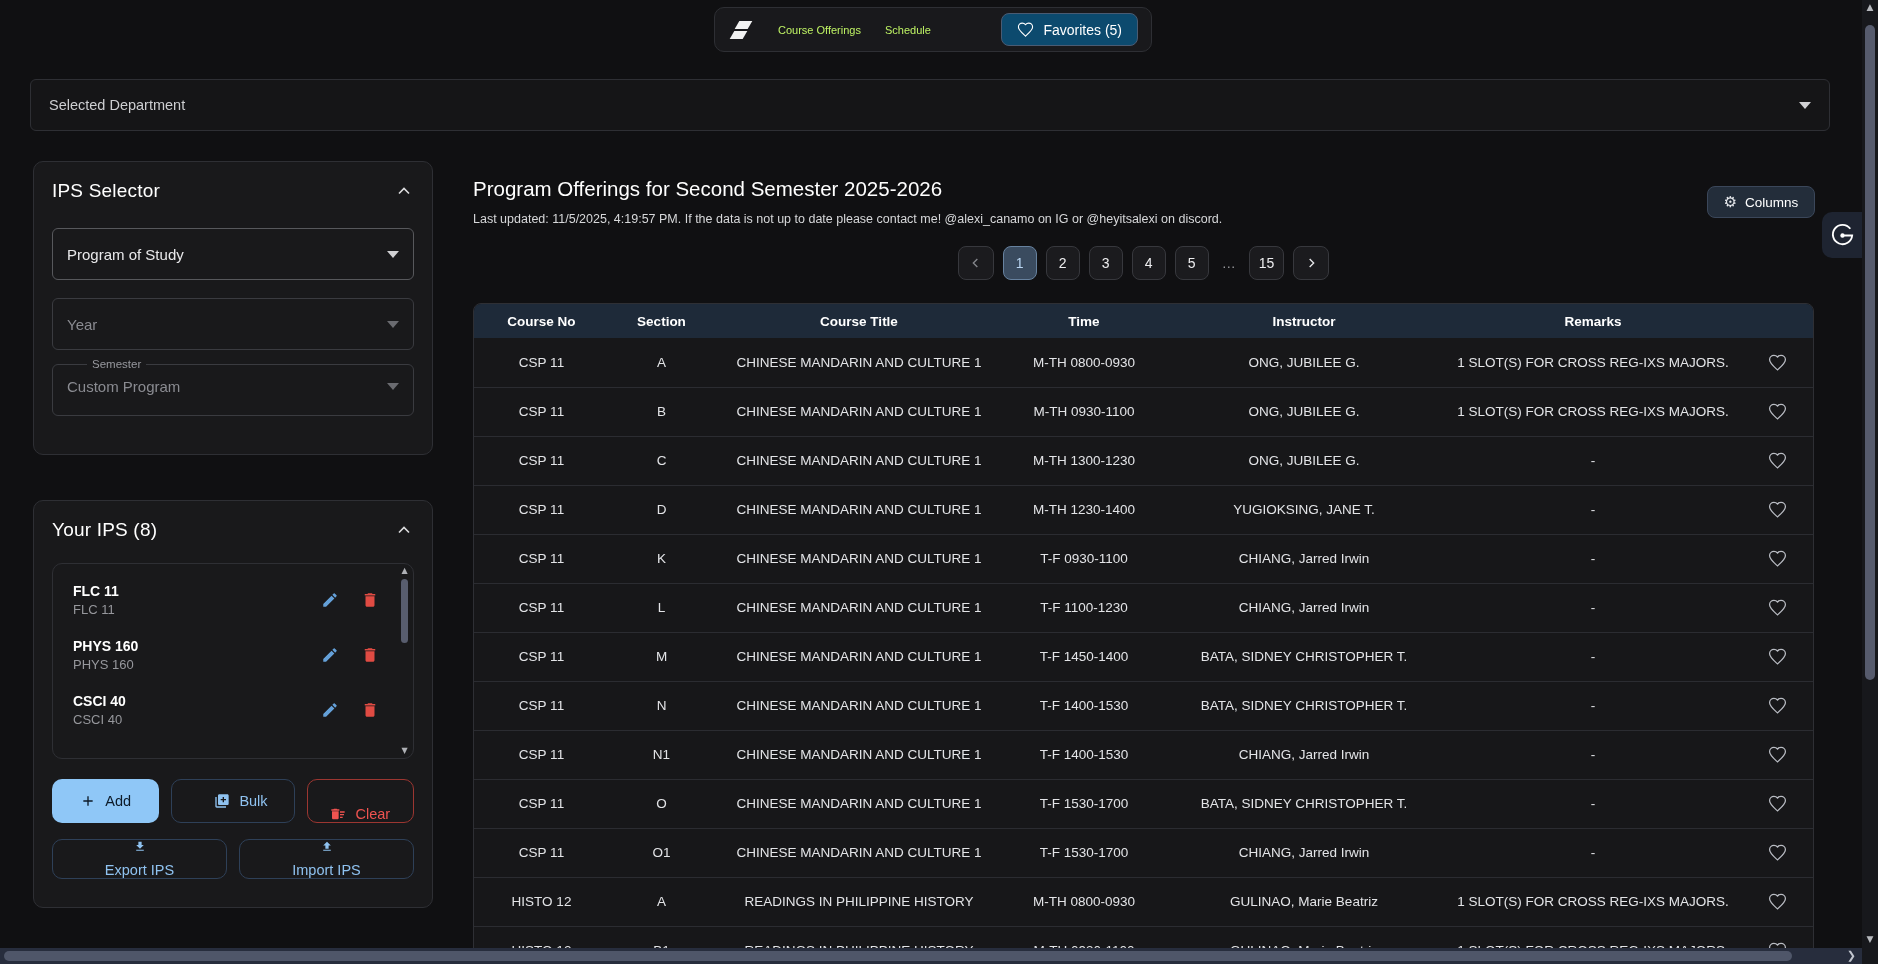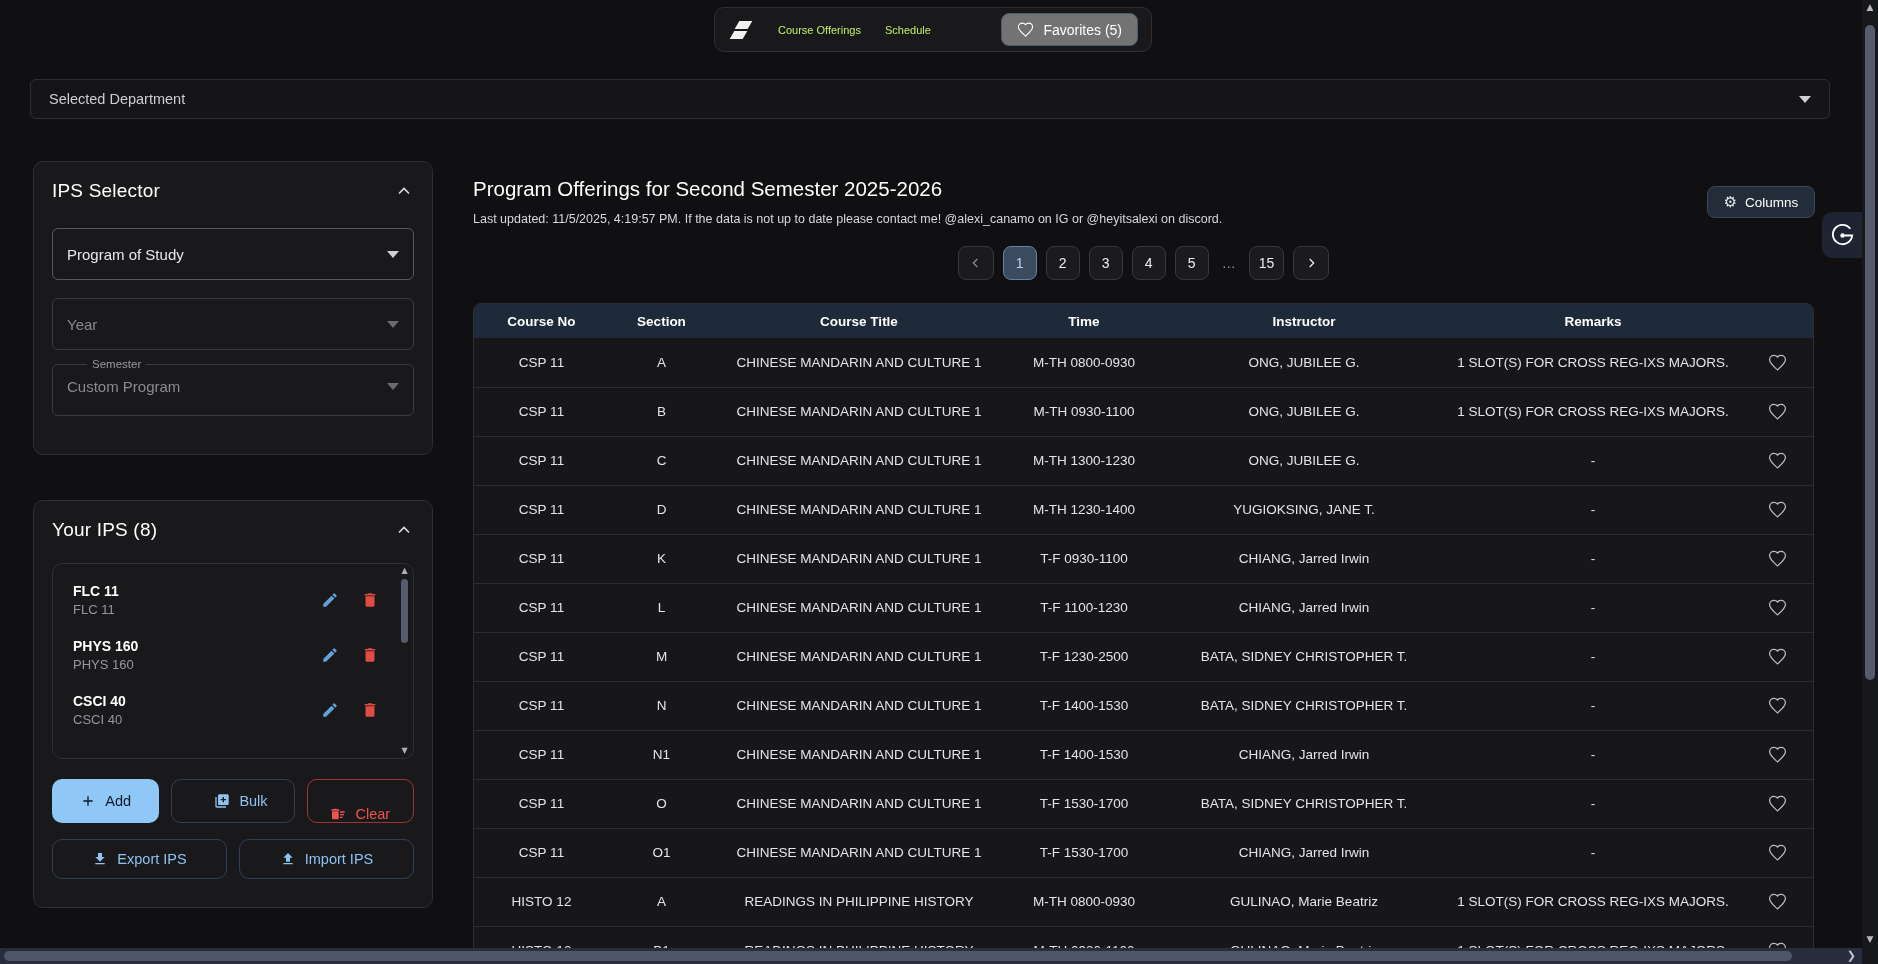--- a/index.html
+++ b/index.html
@@ -21,7 +21,7 @@
   .nav-link { color:#bef264; font-size:11px; cursor:default; }
   .fav-btn {
     margin-left:auto; display:flex; align-items:center; gap:9px;
-    background:#737373; border:1px solid #4a5b72; border-radius:8px;
+    background:#0c4a6e; border:1px solid #4a5b72; border-radius:8px;
     height:33px; padding:0 15px; color:#fff; font-size:14px;
   }
   

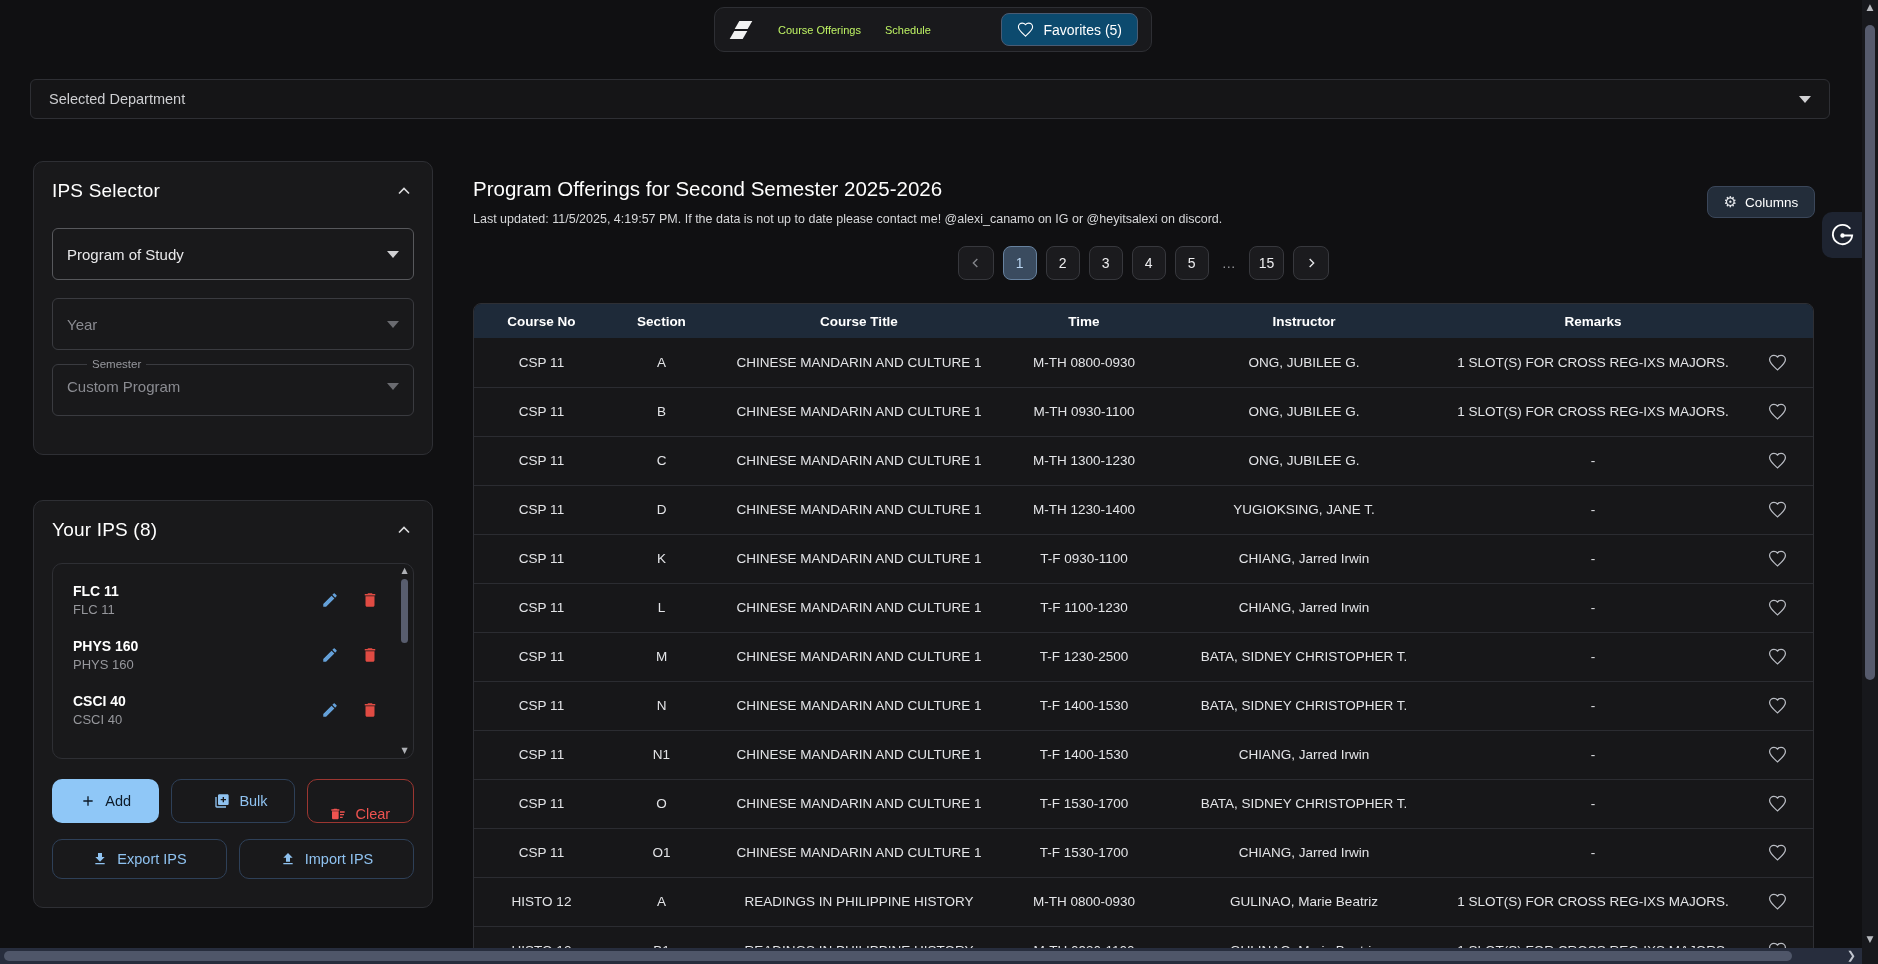--- a/index.html
+++ b/index.html
@@ -26,7 +26,7 @@
   }
   
   .dept {
-    position:absolute; left:30px; top:79px; width:1800px; height:40px;
+    position:absolute; left:30px; top:79px; width:1800px; height:52px;
     background:#151517; border:1px solid #2e2f34; border-radius:6px;
     display:flex; align-items:center; padding:0 18px; color:#cdced1; font-size:14.5px;
   }

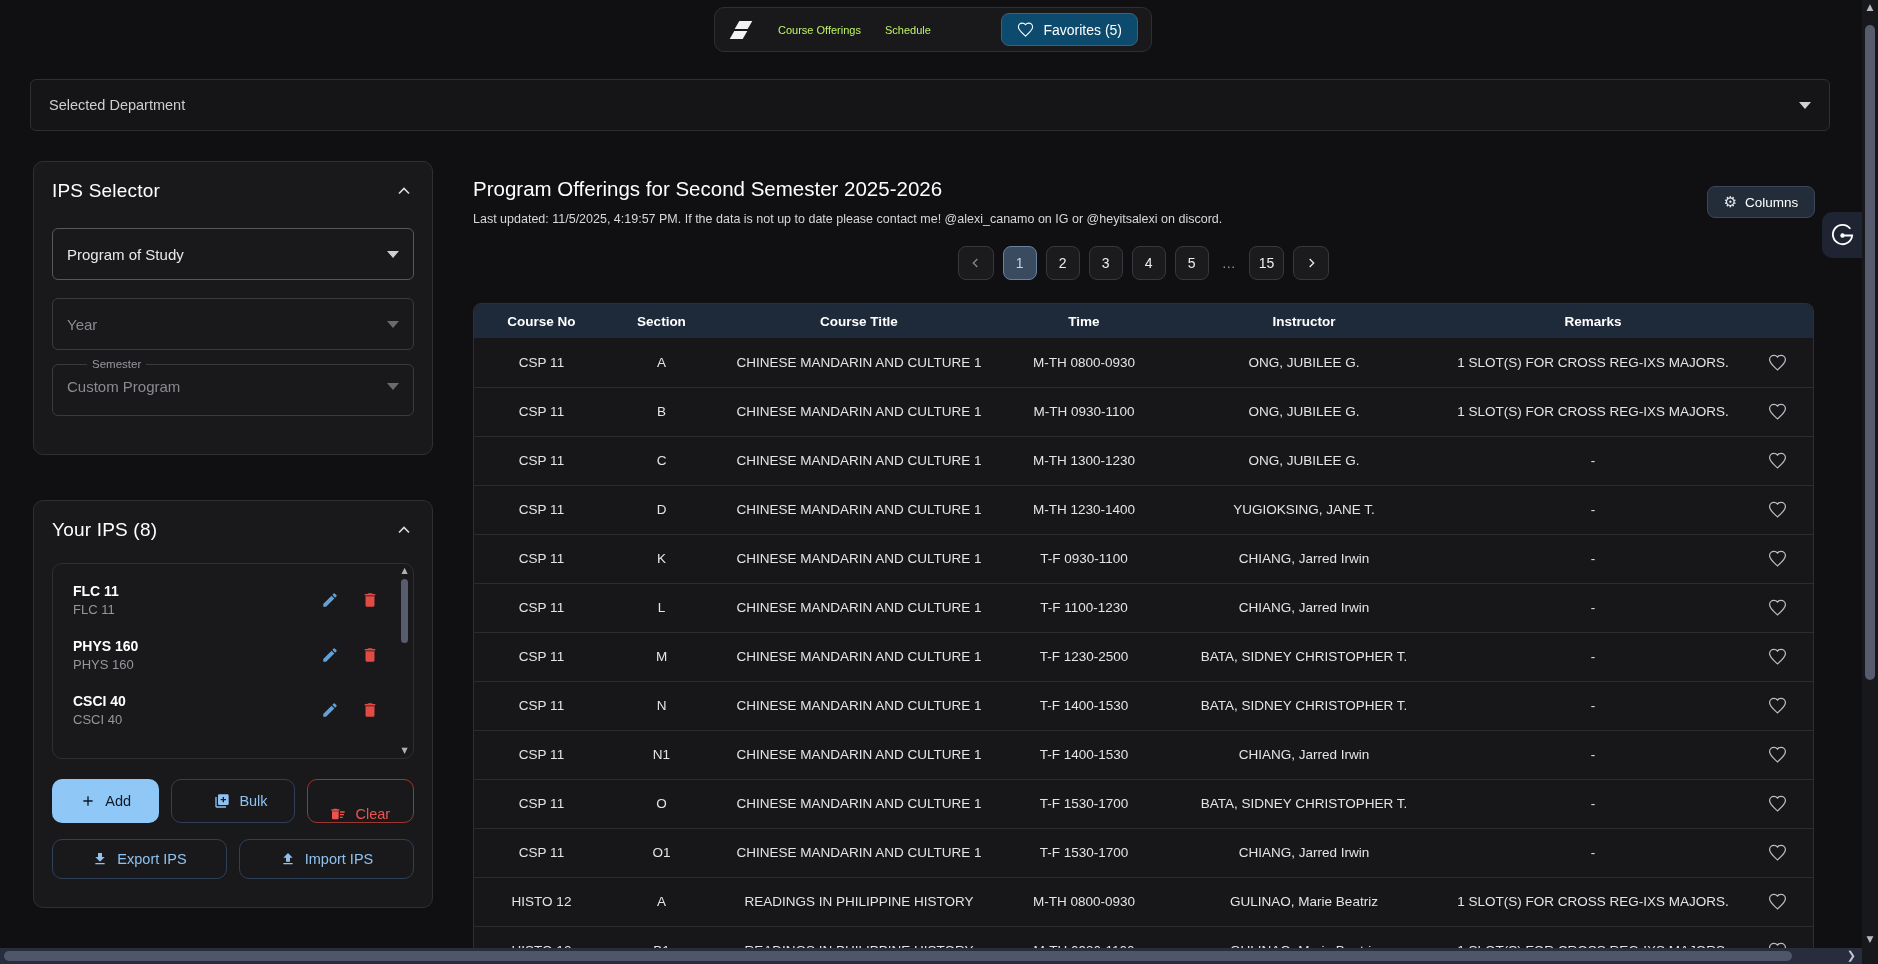--- a/index.html
+++ b/index.html
@@ -414,7 +414,7 @@
     <td>CSP 11</td>
     <td>M</td>
     <td>CHINESE MANDARIN AND CULTURE 1</td>
-    <td>T-F 1230-2500</td>
+    <td>T-F 1450-1400</td>
     <td>BATA, SIDNEY CHRISTOPHER T.</td>
     <td>-</td>
     <td>

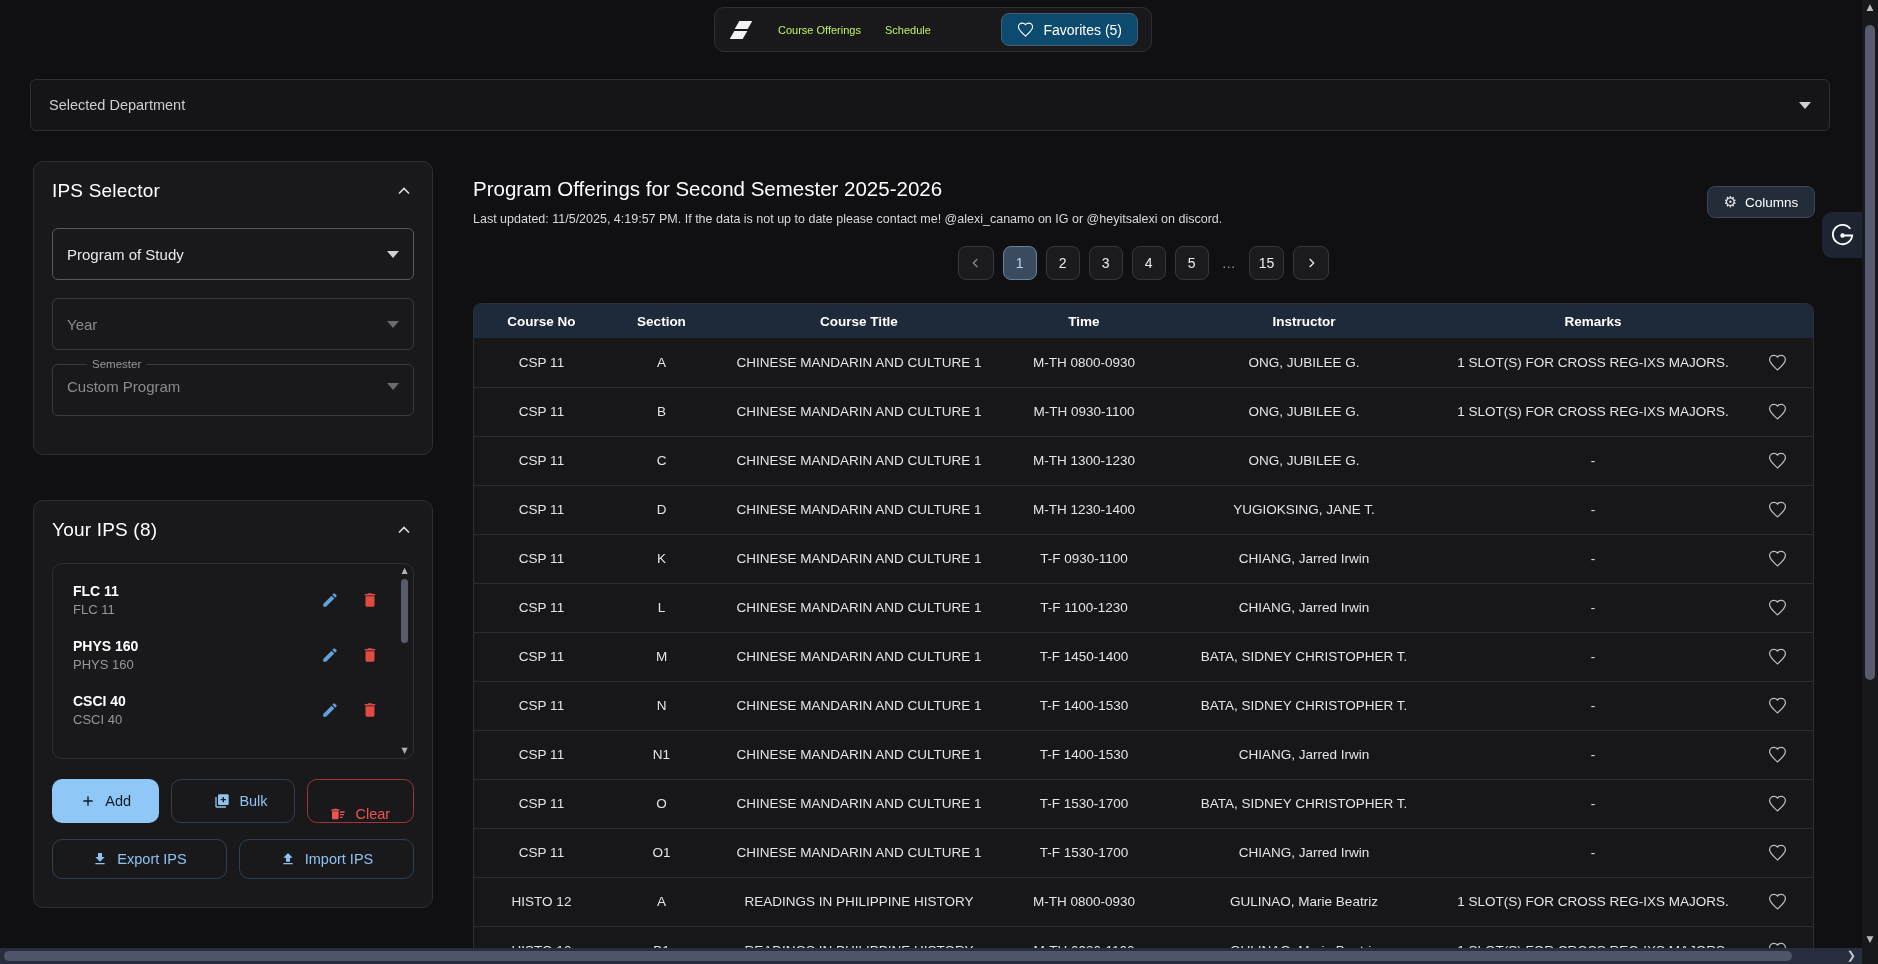--- a/index.html
+++ b/index.html
@@ -81,7 +81,7 @@
   .btn-add   { background:#8fc7f7; color:#0c1a28; }
   .btn-bulk  { border-color:#2e4058; color:#8fc2f0;padding-left:16px; }
   .btn-clear { border-color:#9c3631; color:#ef5350;align-items:flex-end; }
-  .btn-io    { border-color:#2e4058; color:#8fc2f0; height:40px; }
+  .btn-io    { border-color:#2e4058; color:#8fc2f0; height:40px;flex-direction:column; }
   
   .main-title { position:absolute; left:473px; top:177px; color:#fff; font-size:20.5px; font-weight:500; }
   .main-sub   { position:absolute; left:473px; top:212px; color:#d7d8da; font-size:12.5px; }

